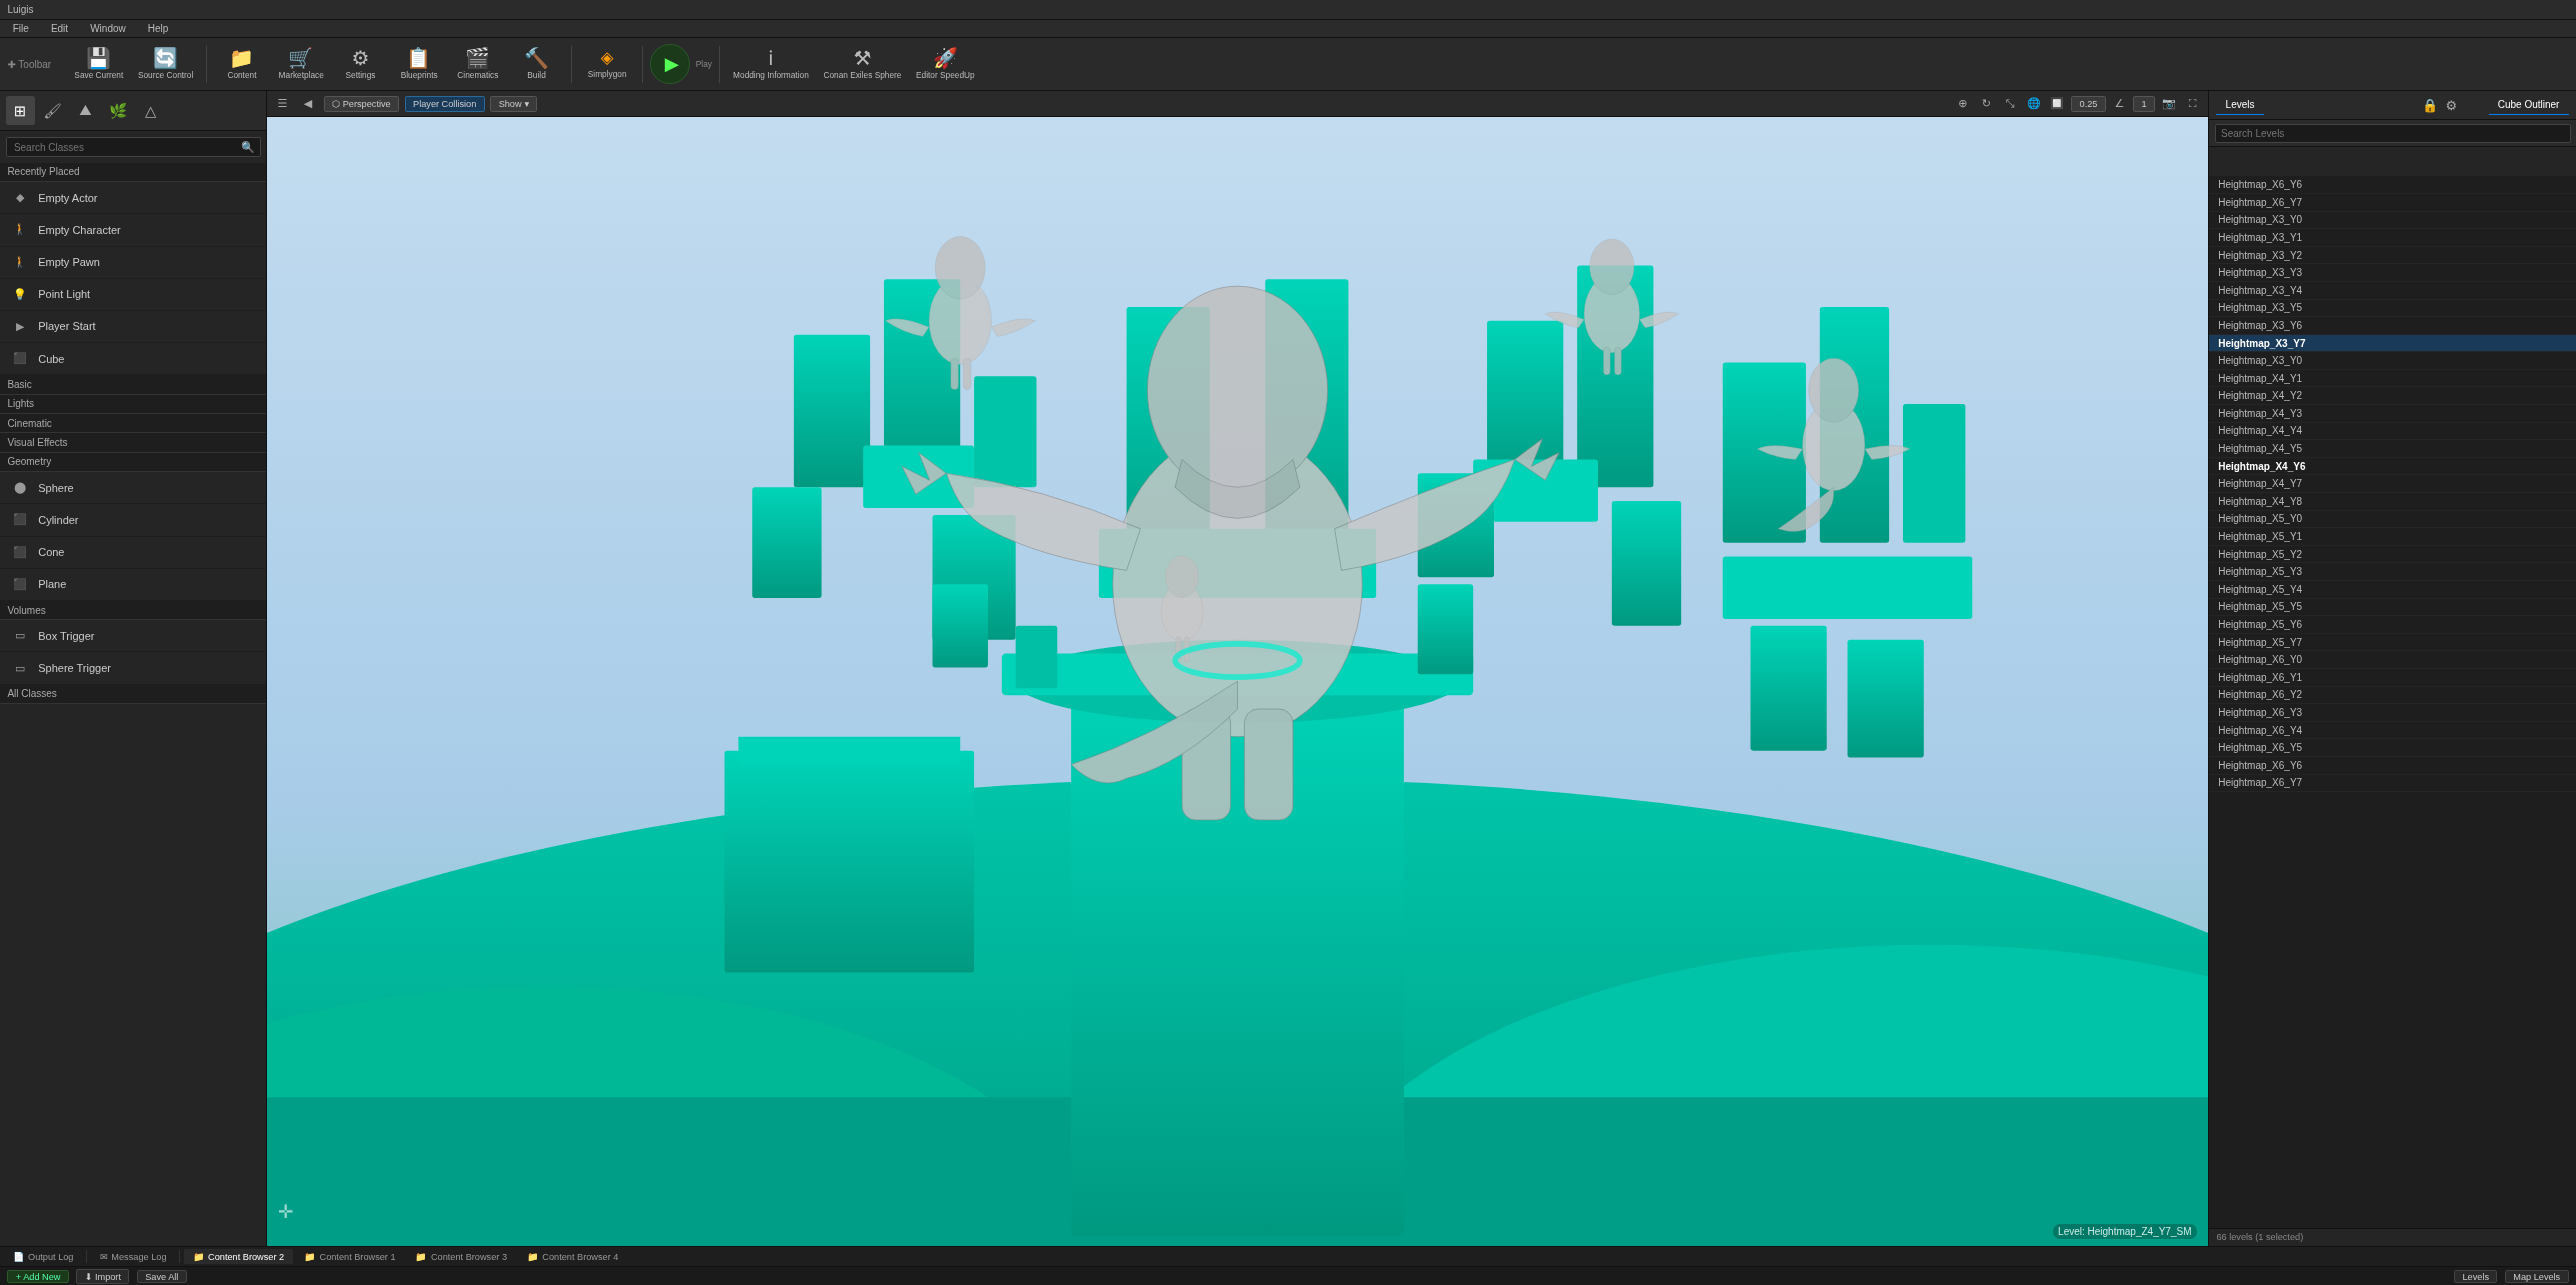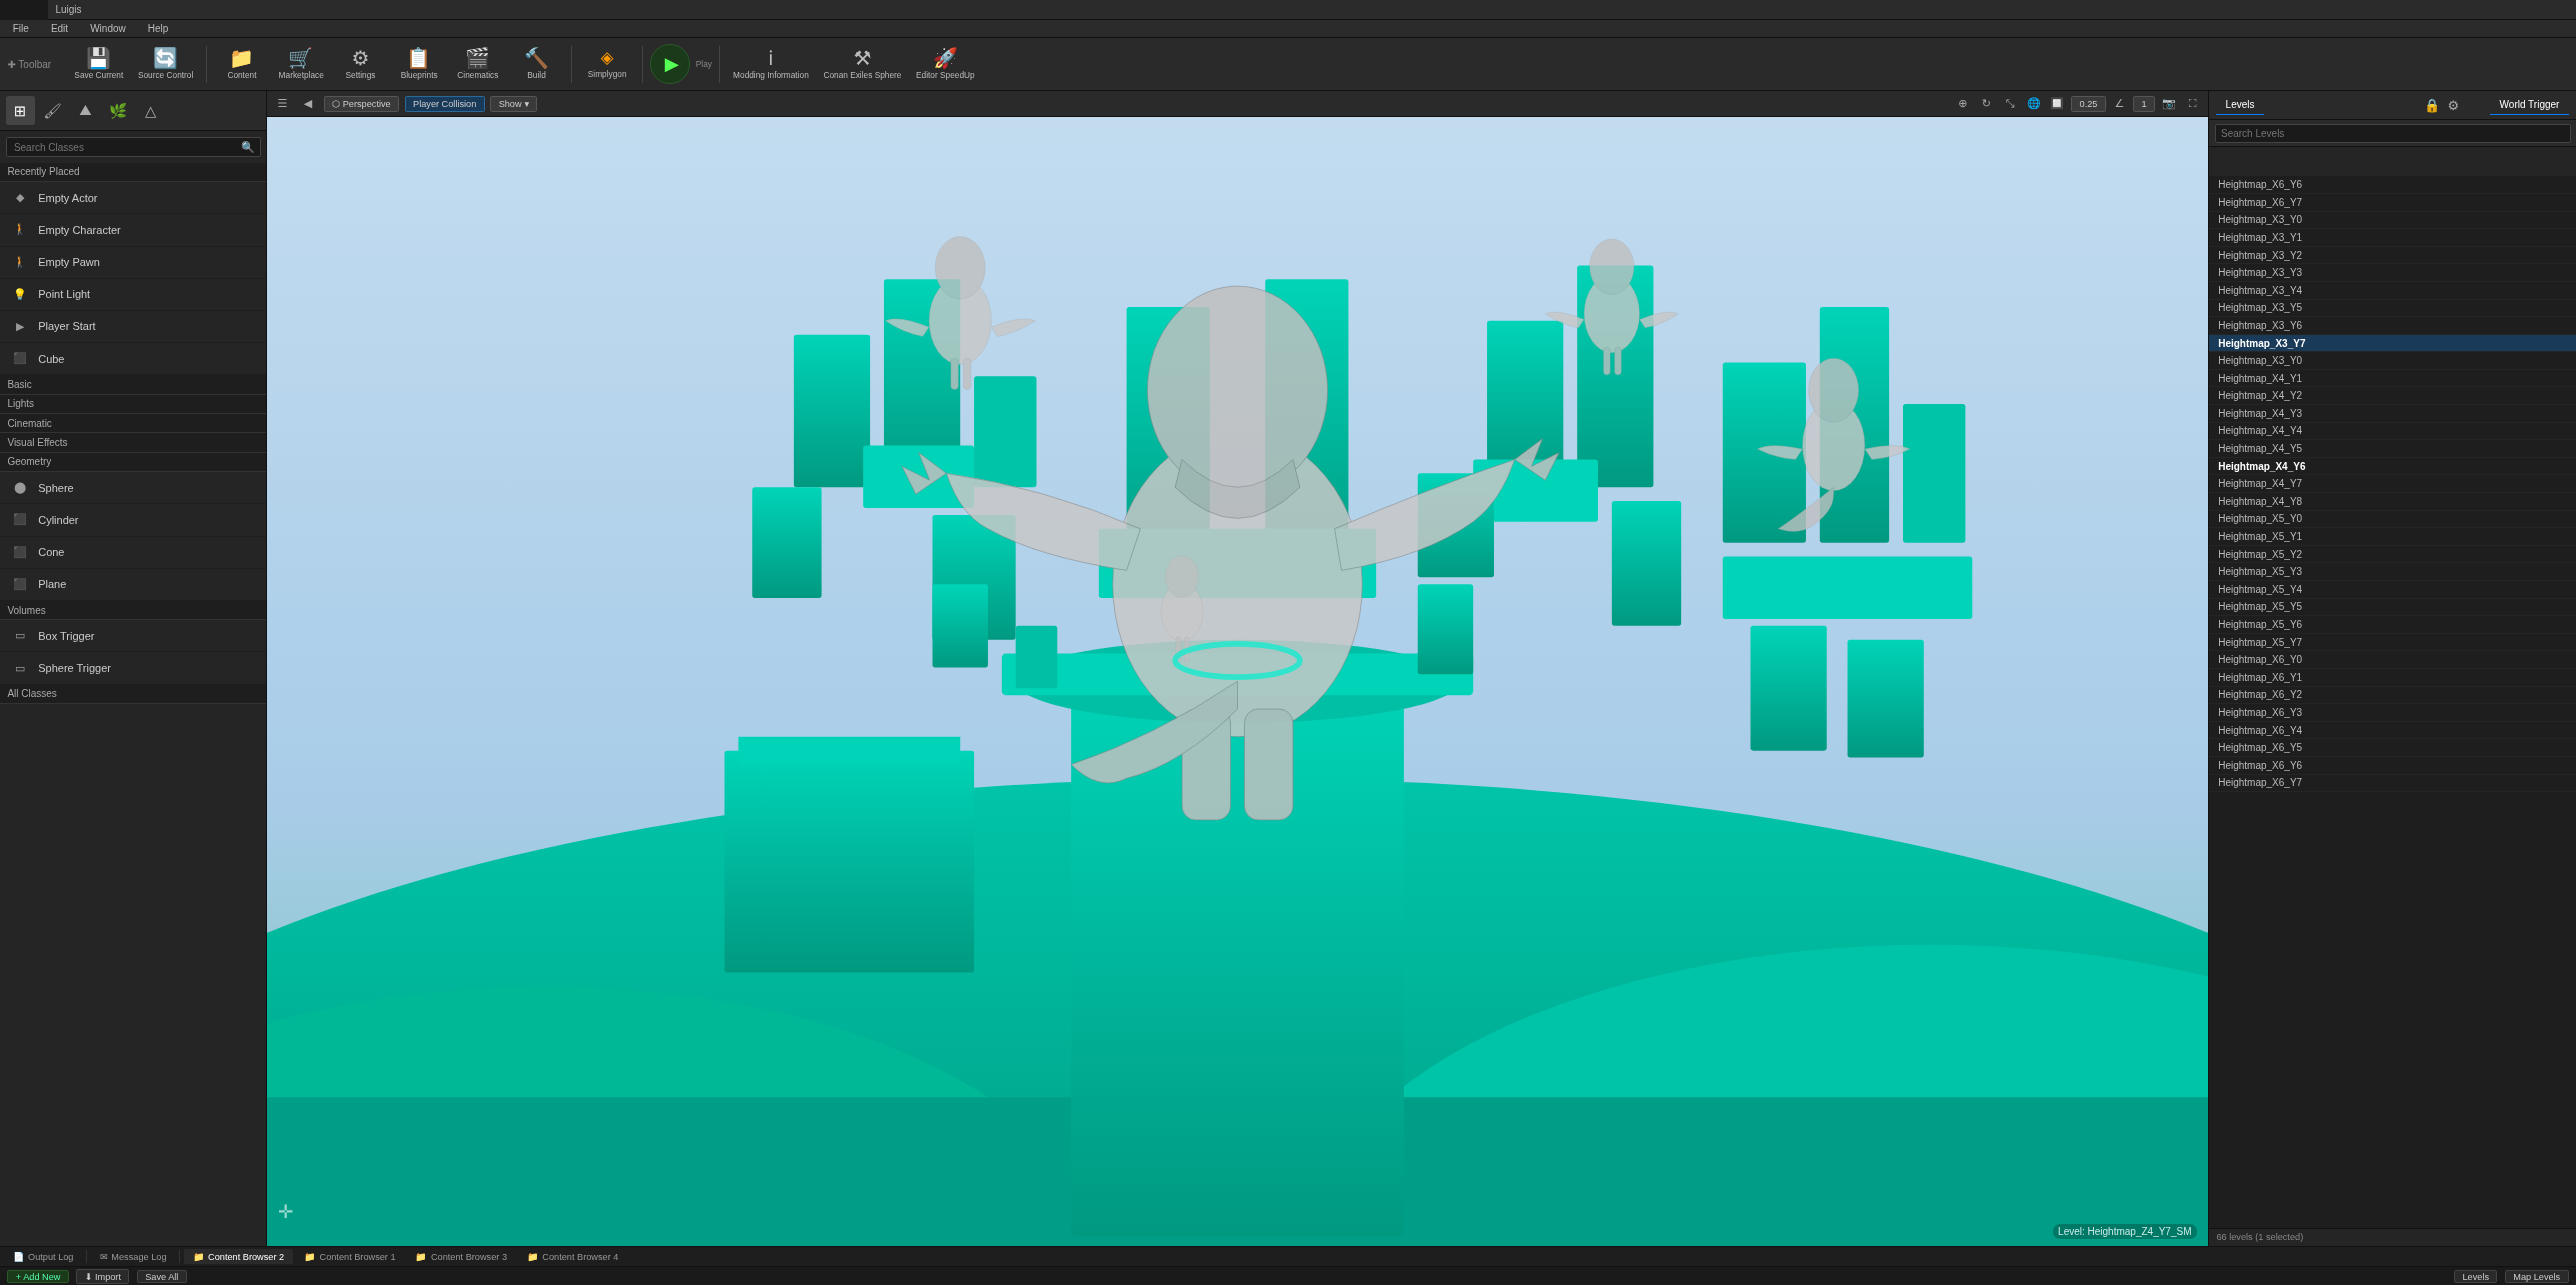--- a/index.html
+++ b/index.html
@@ -26,7 +26,6 @@
       color: #bbb;
       flex-shrink: 0;
       border-bottom: 0.9px solid #111;
-      margin-left: 48px;
     }
     #titlebar .title { flex: 1; text-align: center; }
     #menu-bar {

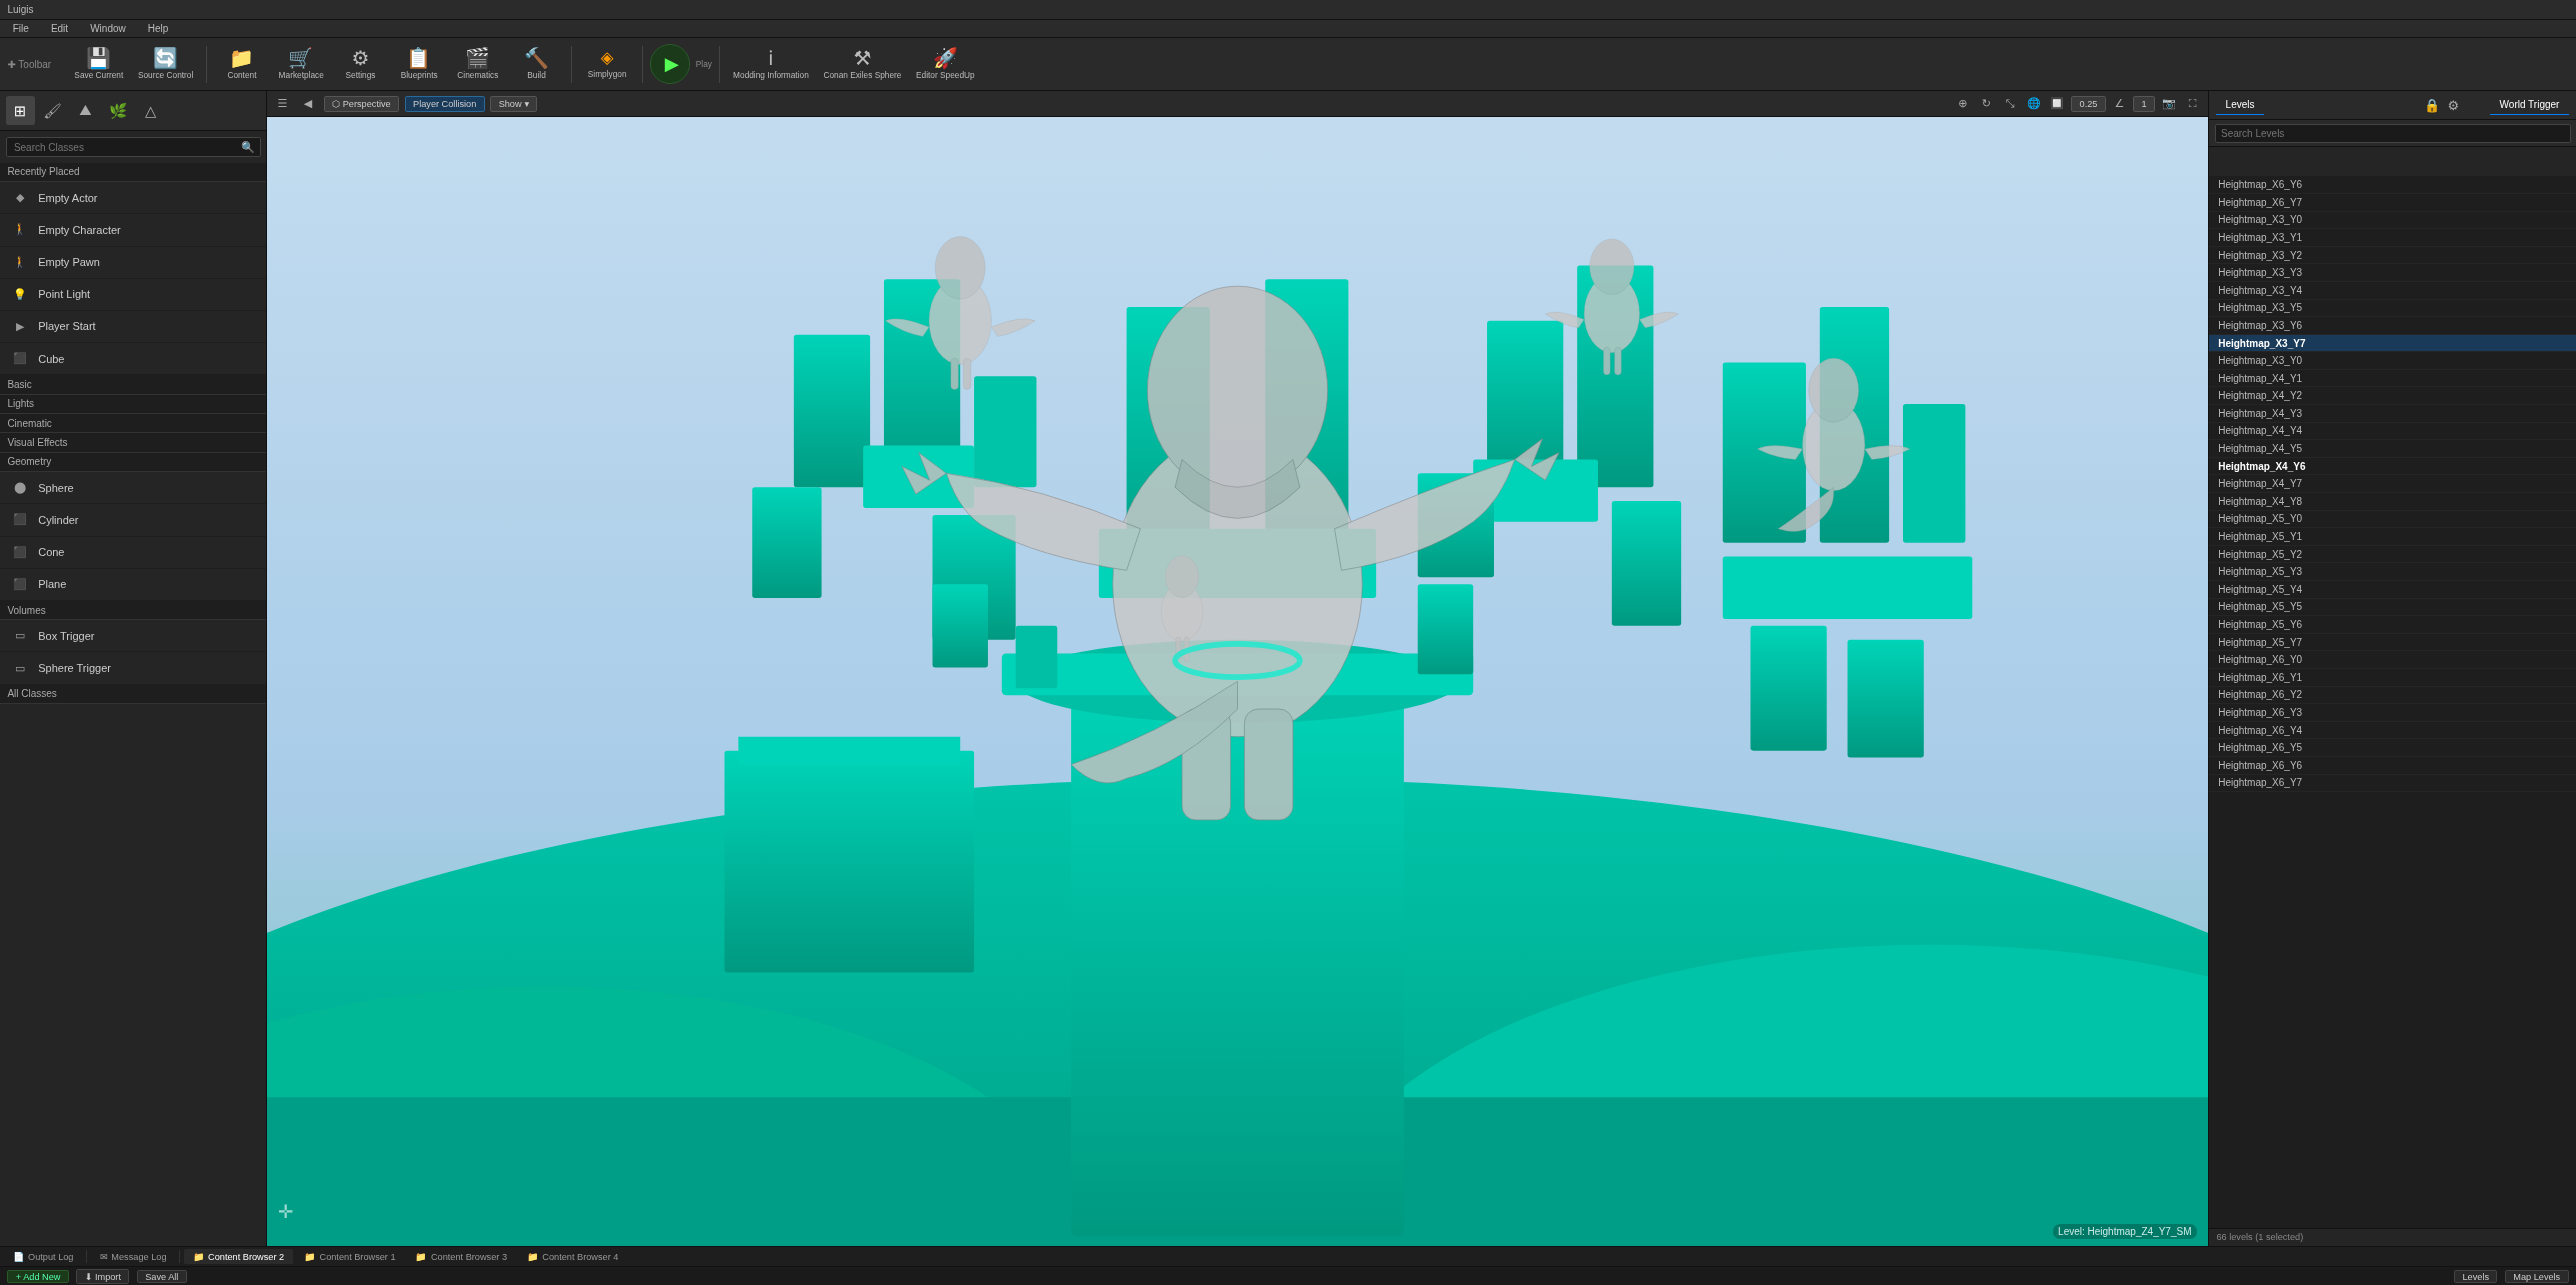--- a/index.html
+++ b/index.html
@@ -762,7 +762,7 @@
         <span>⚙</span>
       </div>
       <div style="margin-left:7.4px;display:flex;align-items:center;gap:7.4px;">
-        <span class="panel-tab active" style="margin-left:14.7px;">World Trigger</span>
+        <span class="panel-tab active" style="margin-left:14.7px;">Cube Outliner</span>
       </div>
     </div>
 

